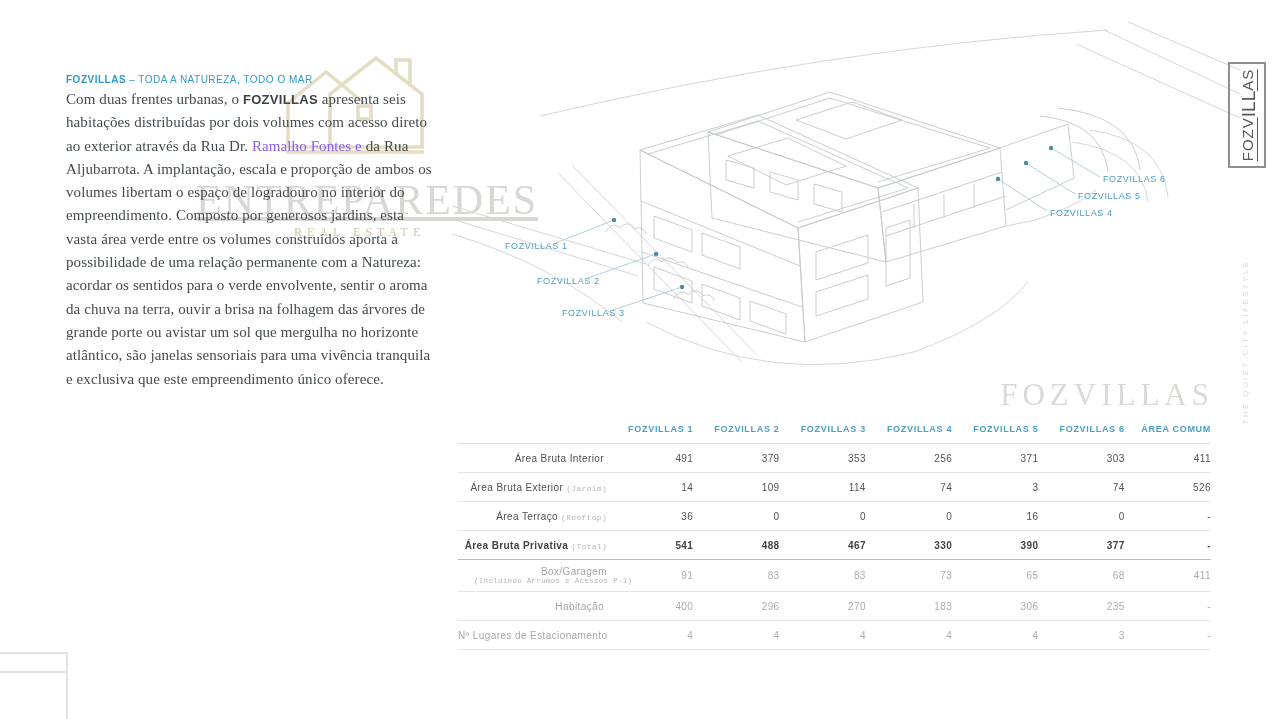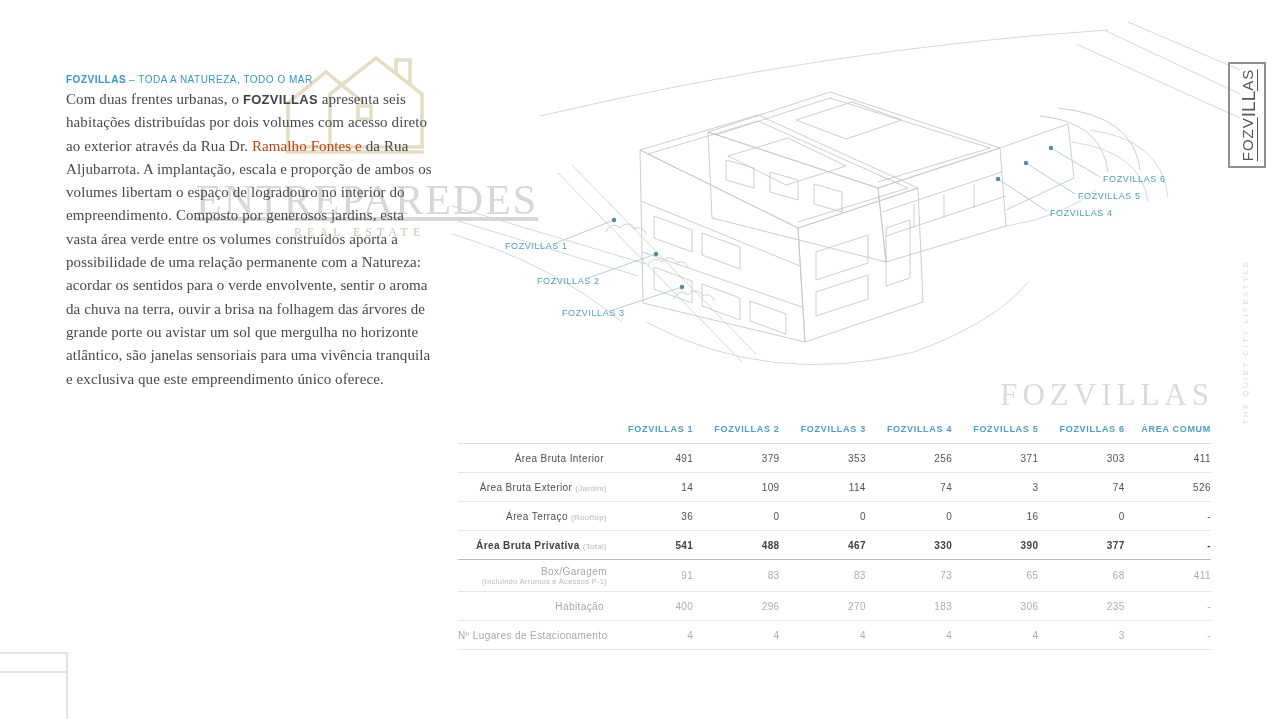--- a/index.html
+++ b/index.html
@@ -16,7 +16,7 @@
     font-family:"Liberation Serif",serif;font-size:15px;line-height:23.3px;
     color:#434a4d;letter-spacing:.1px;}
   .intro .brand-inline{font-family:"Liberation Sans",sans-serif;font-weight:bold;font-size:13px;color:#3c4245;letter-spacing:.3px;}
-  .intro .street{color:#c2410c;}
+  .intro .street{color:#8b5cf6;}
   
   .wm-houses{position:absolute;left:278px;top:48px;z-index:0;}
   .wm-title{position:absolute;left:196px;top:176px;z-index:1;

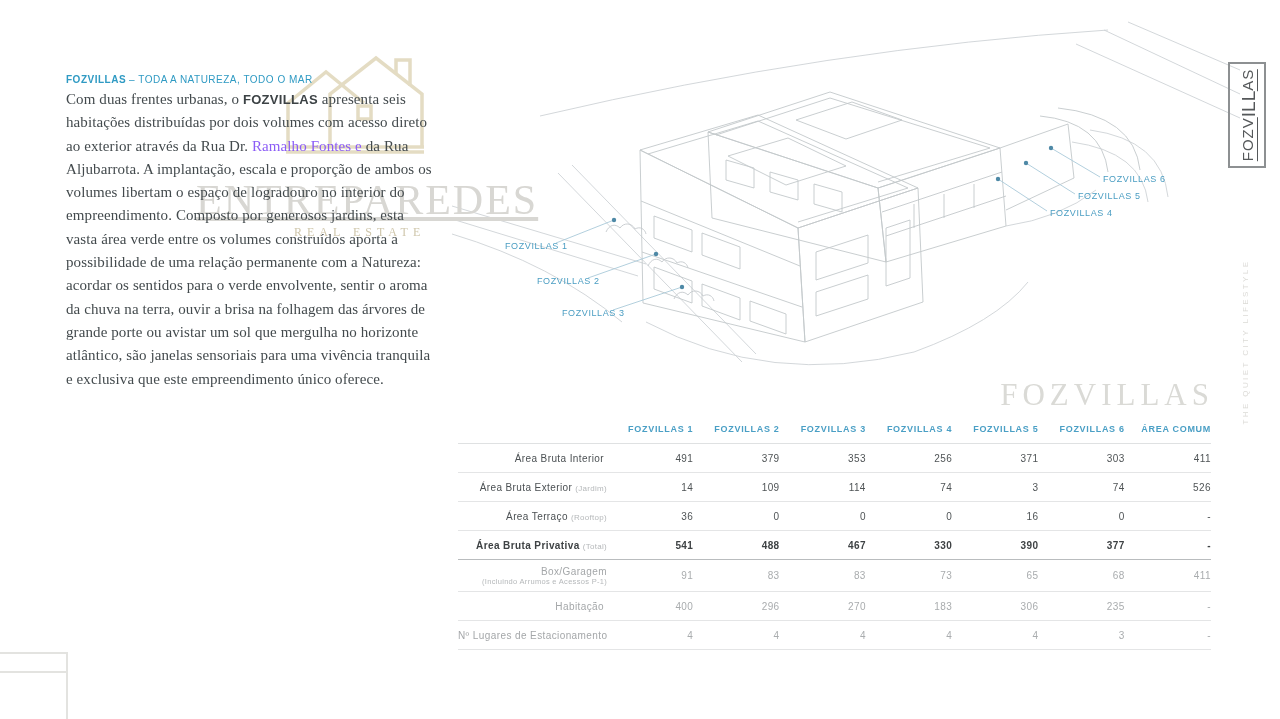--- a/index.html
+++ b/index.html
@@ -47,7 +47,7 @@
   td{font-size:10px;height:28px;border-bottom:1px solid #e4e5e6;text-align:right;
      color:#4f5456;letter-spacing:.4px;padding:0;}
   td.lbl{text-align:right;color:#4b5053;white-space:nowrap;}
-  .sub{color:#b5b8ba;font-size:8px;margin-left:3px;letter-spacing:.3px;font-weight:normal;}
+  .sub{color:#b5b8ba;font-size:8px;margin-left:3px;letter-spacing:.3px;font-weight:normal;font-family:Liberation Mono, monospace;}
   tr.bold td{font-weight:bold;color:#3e4244;border-bottom:1px solid #b9bcbe;}
   tr.muted td{color:#a9acae;}
   tr.muted td.lbl{color:#a4a7a9;}

